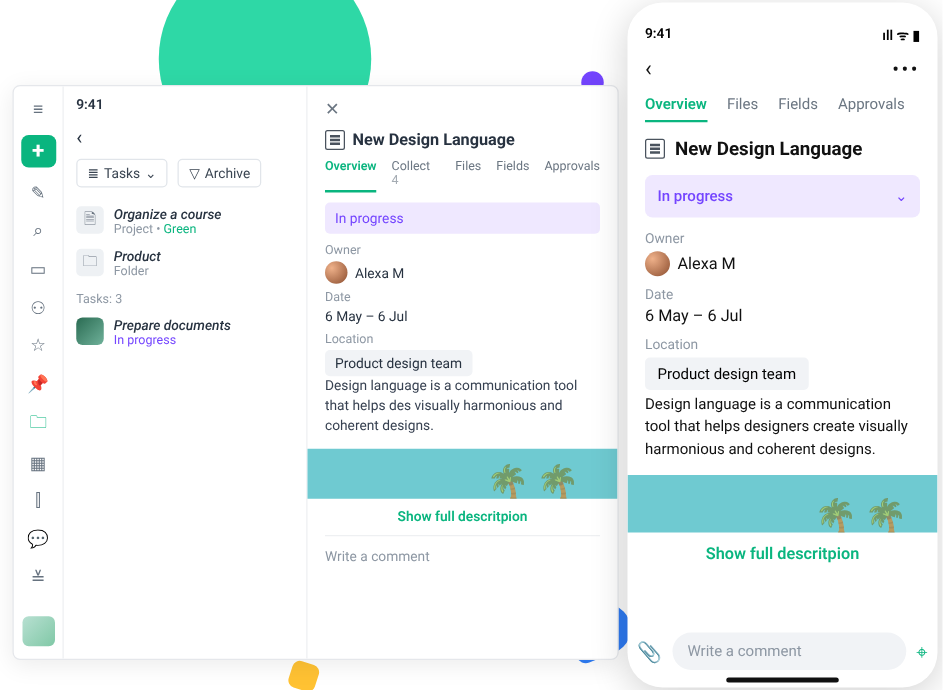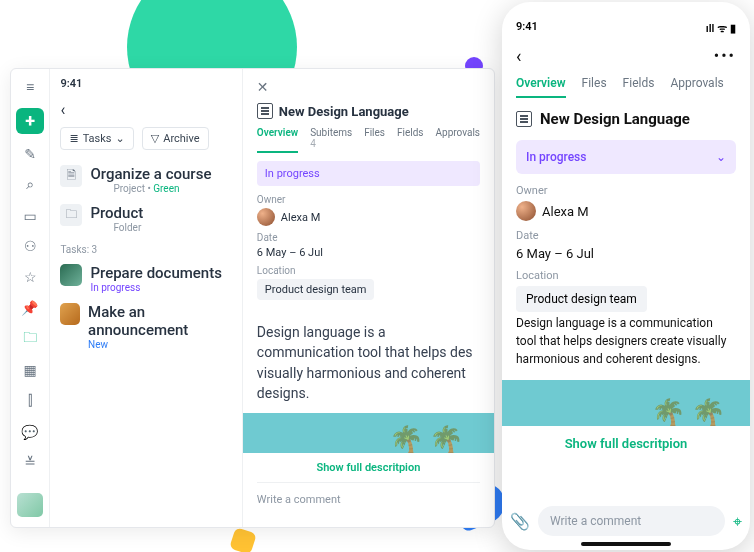--- a/index.html
+++ b/index.html
@@ -152,7 +152,7 @@
       </h2>
     <div class="tabs">
       <span class="act">Overview</span>
-      <span><span>Subitems</span> <span style="opacity:.6">4</span></span>
+      <span><span>Collect</span> <span style="opacity:.6">4</span></span>
       <span>Files</span>
       <span>Fields</span>
       <span>Approvals</span>

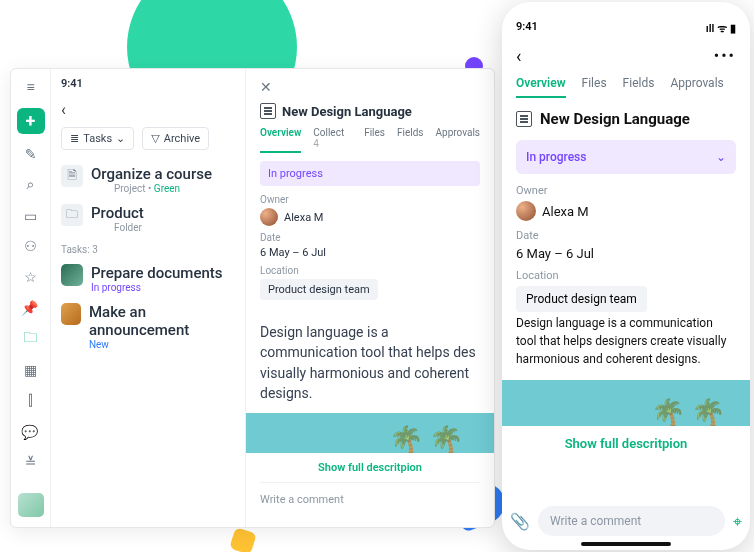--- a/index.html
+++ b/index.html
@@ -28,7 +28,7 @@
   .item { display:flex; gap:8px; padding:5px 0; }
   .item .ficon { width:22px; height:22px; background:#eef1f4; border-radius:4px; display:flex; align-items:center; justify-content:center; color:#6b7682; font-size:12px;}
   .item .ava   { width:22px; height:22px; border-radius:5px; background-size:cover;}
-  .item .t1 { font-size:15px; color:#273240; font-weight:500; }
+  .item .t1 { font-size:11px; color:#273240; font-weight:500;font-style:italic; }
   .item .t2 { font-size:10px; }
   .clr-green { color:#0ab57f; }
   .clr-purple{ color:#7445ff; }

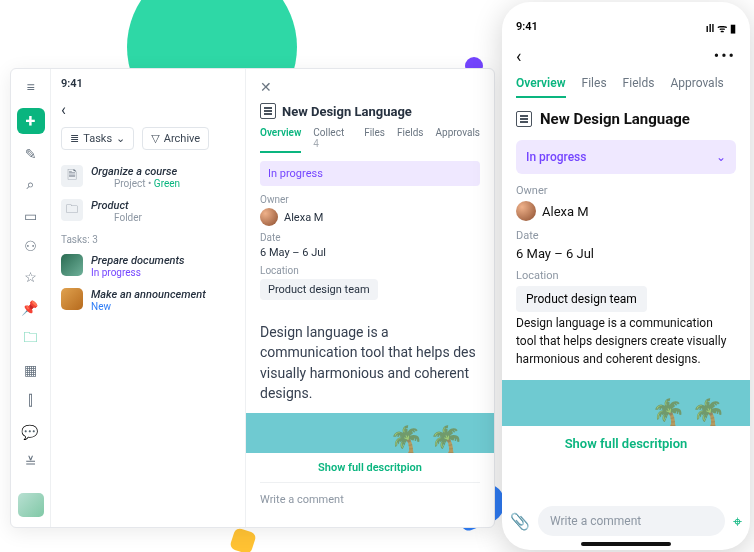--- a/index.html
+++ b/index.html
@@ -33,7 +33,7 @@
   .clr-green { color:#0ab57f; }
   .clr-purple{ color:#7445ff; }
   .clr-blue  { color:#2f7df6; }
-  .clr-gray  { color:#8d97a3;margin-left:23px; }
+  .clr-gray  { color:#8d97a3; }
 
   .pane { flex:1; padding:10px 14px 0 14px; font-size:11px; color:#273240; position:relative;}
   .pane .close { color:#6b7682; font-size:14px; margin-bottom:8px; display:inline-block;}

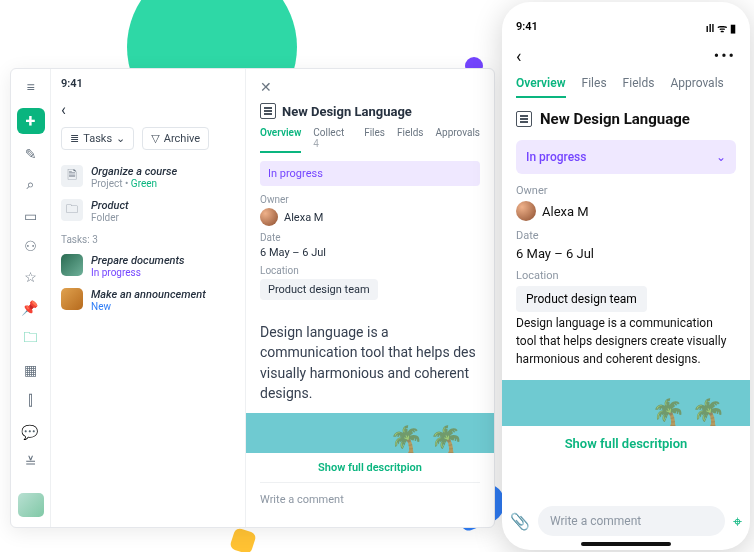--- a/index.html
+++ b/index.html
@@ -135,13 +135,6 @@
         <div class="t2 clr-purple">In progress</div>
       </div>
     </div>
-    <div class="item">
-      <div class="ava" style="background:linear-gradient(135deg,#e0a24f,#b66a1d)"></div>
-      <div>
-        <div class="t1">Make an announcement</div>
-        <div class="t2 clr-blue">New</div>
-      </div>
-    </div>
   </div>
 
   <div class="pane">

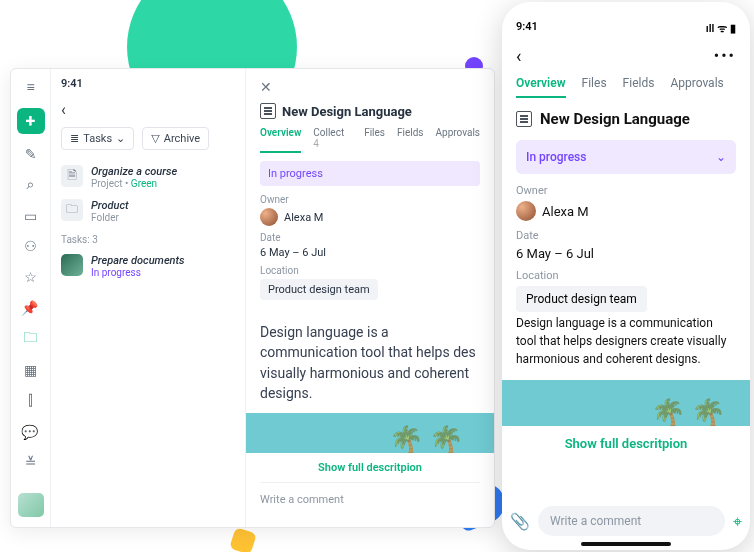--- a/index.html
+++ b/index.html
@@ -45,7 +45,7 @@
   .lbl { font-size:10px; color:#8d97a3; margin-top:6px; margin-bottom:3px;}
   .owner { display:flex; align-items:center; gap:6px; font-size:11px;}
   .owner .oa { width:18px; height:18px; border-radius:50%; background:radial-gradient(circle at 30% 30%,#efb18a,#8b4d2e);}
-  .desc { font-size:14px; line-height:1.45; color:#374151; margin-top:22px;}
+  .desc { font-size:11px; line-height:1.45; color:#374151; margin-top:0;}
   .band { height:40px; background:#6fcad1; margin:10px -14px 0 -14px; position:relative; overflow:hidden;}
   .palm { position:absolute; bottom:-4px; font-size:28px; color:#0b7a7a; opacity:.65;}
   .showfull { text-align:center; color:#0ab57f; font-size:11px; font-weight:600; padding:8px 0;}

